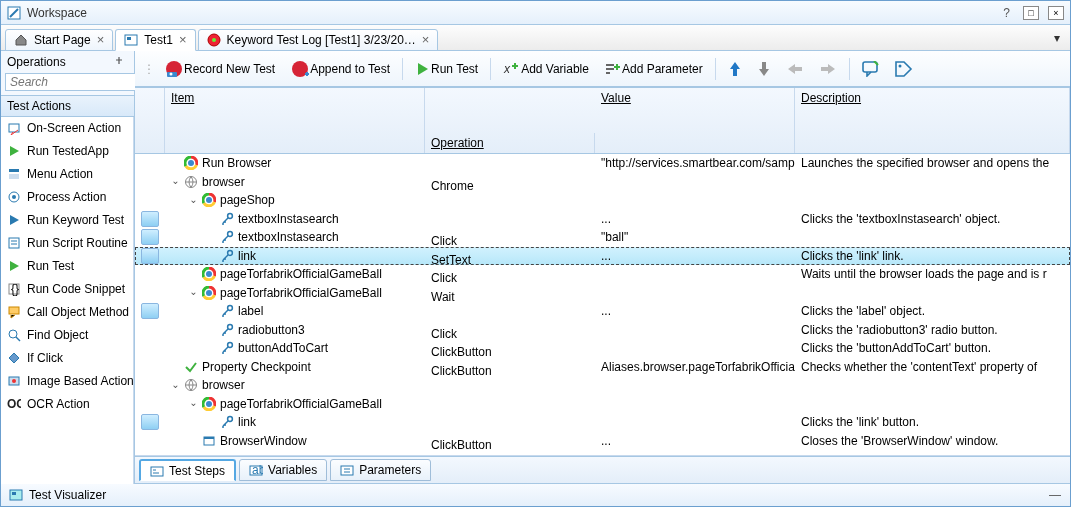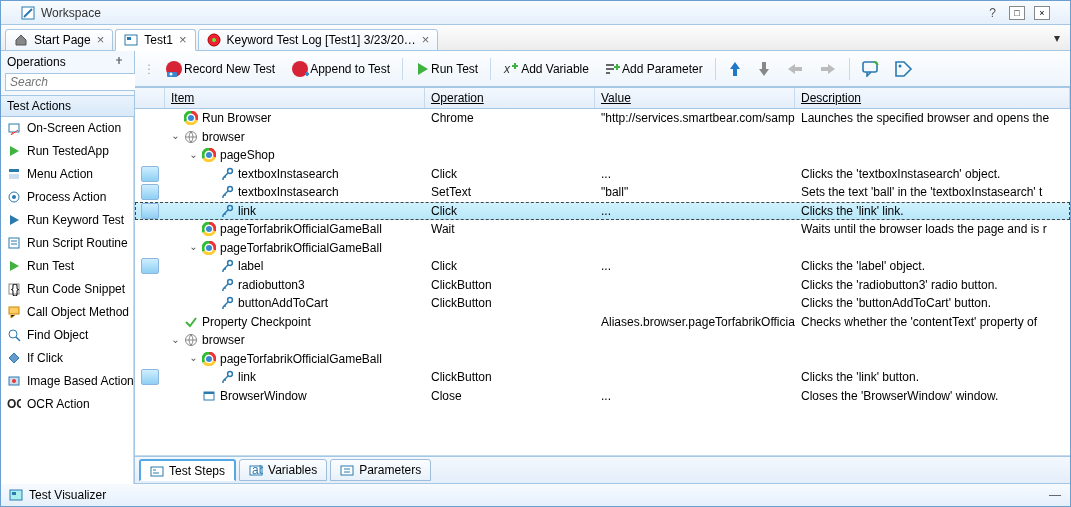--- a/index.html
+++ b/index.html
@@ -4,7 +4,7 @@
 <style>
 * { box-sizing: border-box; margin: 0; padding: 0; font-family: "Segoe UI", Tahoma, Arial, sans-serif; font-size: 12px; }
 body { background: #fff; width: 1071px; height: 507px; display: flex; flex-direction: column; border: 1px solid #6b9fcf; overflow: hidden; }
-.title-bar { height: 24px; background: linear-gradient(#f7fbff, #e5f0fb); border-bottom: 1px solid #a6c7e3; display: flex; align-items: center; padding: 0 20px; gap: 6px; }
+.title-bar { height: 24px; background: linear-gradient(#f7fbff, #e5f0fb); border-bottom: 1px solid #a6c7e3; display: flex; align-items: center; padding: 0 6px; gap: 6px; }
 .title-bar .title { flex: 1; color: #333; }
 .title-bar .win-btn { width: 16px; height: 14px; border: 1px solid #888; background: #fff; margin-left: 3px; font-size: 9px; line-height: 12px; text-align: center; cursor: pointer; }
 .tabs-row { height: 26px; background: linear-gradient(#fdfdfd, #ececec); border-bottom: 1px solid #a6c7e3; display: flex; align-items: center; gap: 2px; padding-left: 4px; padding-right: 6px; }

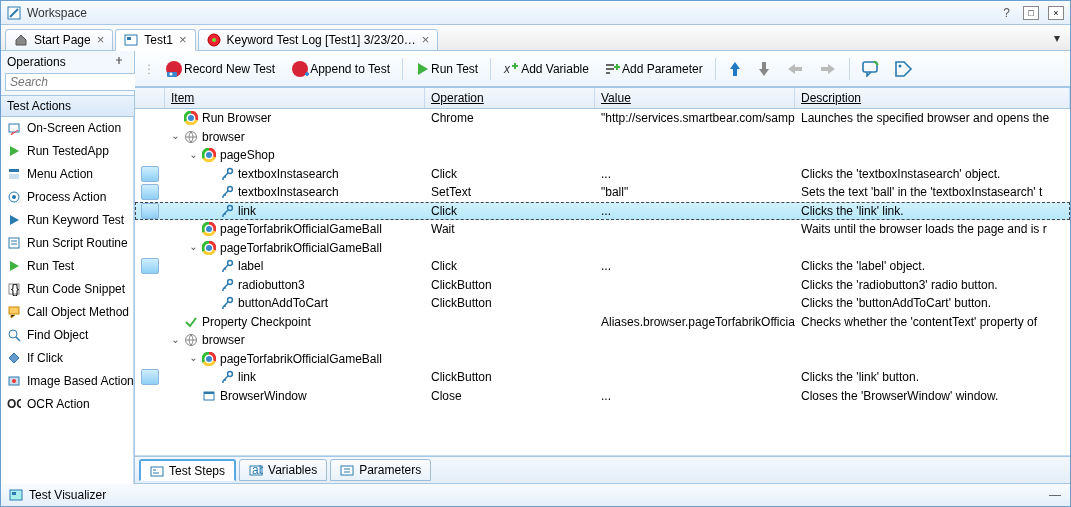--- a/index.html
+++ b/index.html
@@ -32,7 +32,7 @@
 .grid-head > div { padding: 3px 6px; border-right: 1px solid #c7d9ed; }
 .col-gutter { width: 30px; }
 .col-item { width: 260px; }
-.col-op { width: 170px; }
+.col-op { width: 170px; margin-top: 45px; }
 .col-val { width: 200px; }
 .col-desc { flex: 1; }
 .grid-body { flex: 1; overflow: hidden; background: #fff; border-bottom: 1px solid #c7d9ed; }

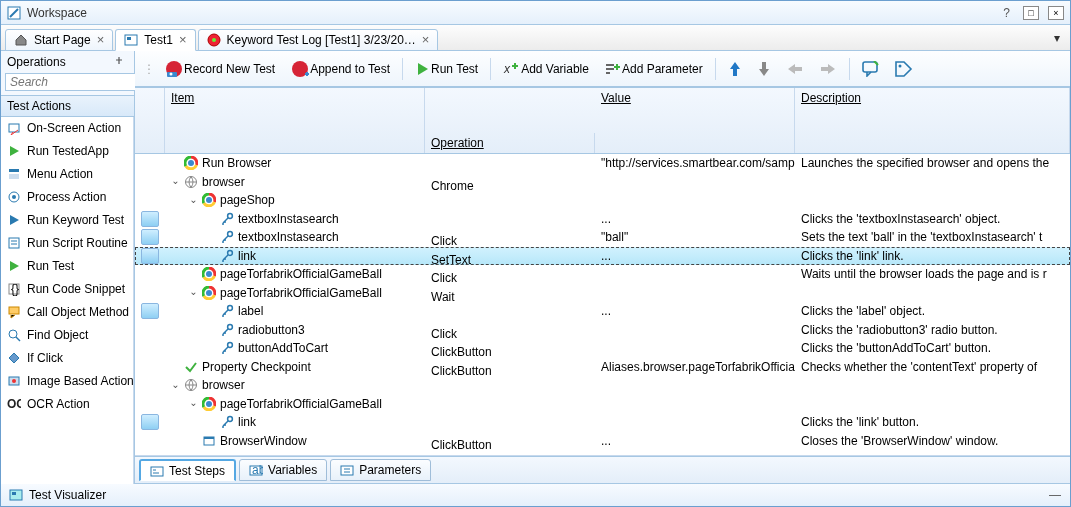--- a/index.html
+++ b/index.html
@@ -416,7 +416,6 @@
             </div>
             <div class="col-op">SetText</div>
             <div class="col-val">"ball"</div>
-            <div class="col-desc">Sets the text 'ball' in the 'textboxInstasearch' t</div>
           </div>
           <div class="grid-row sel">
             <div class="gutter-cell">

